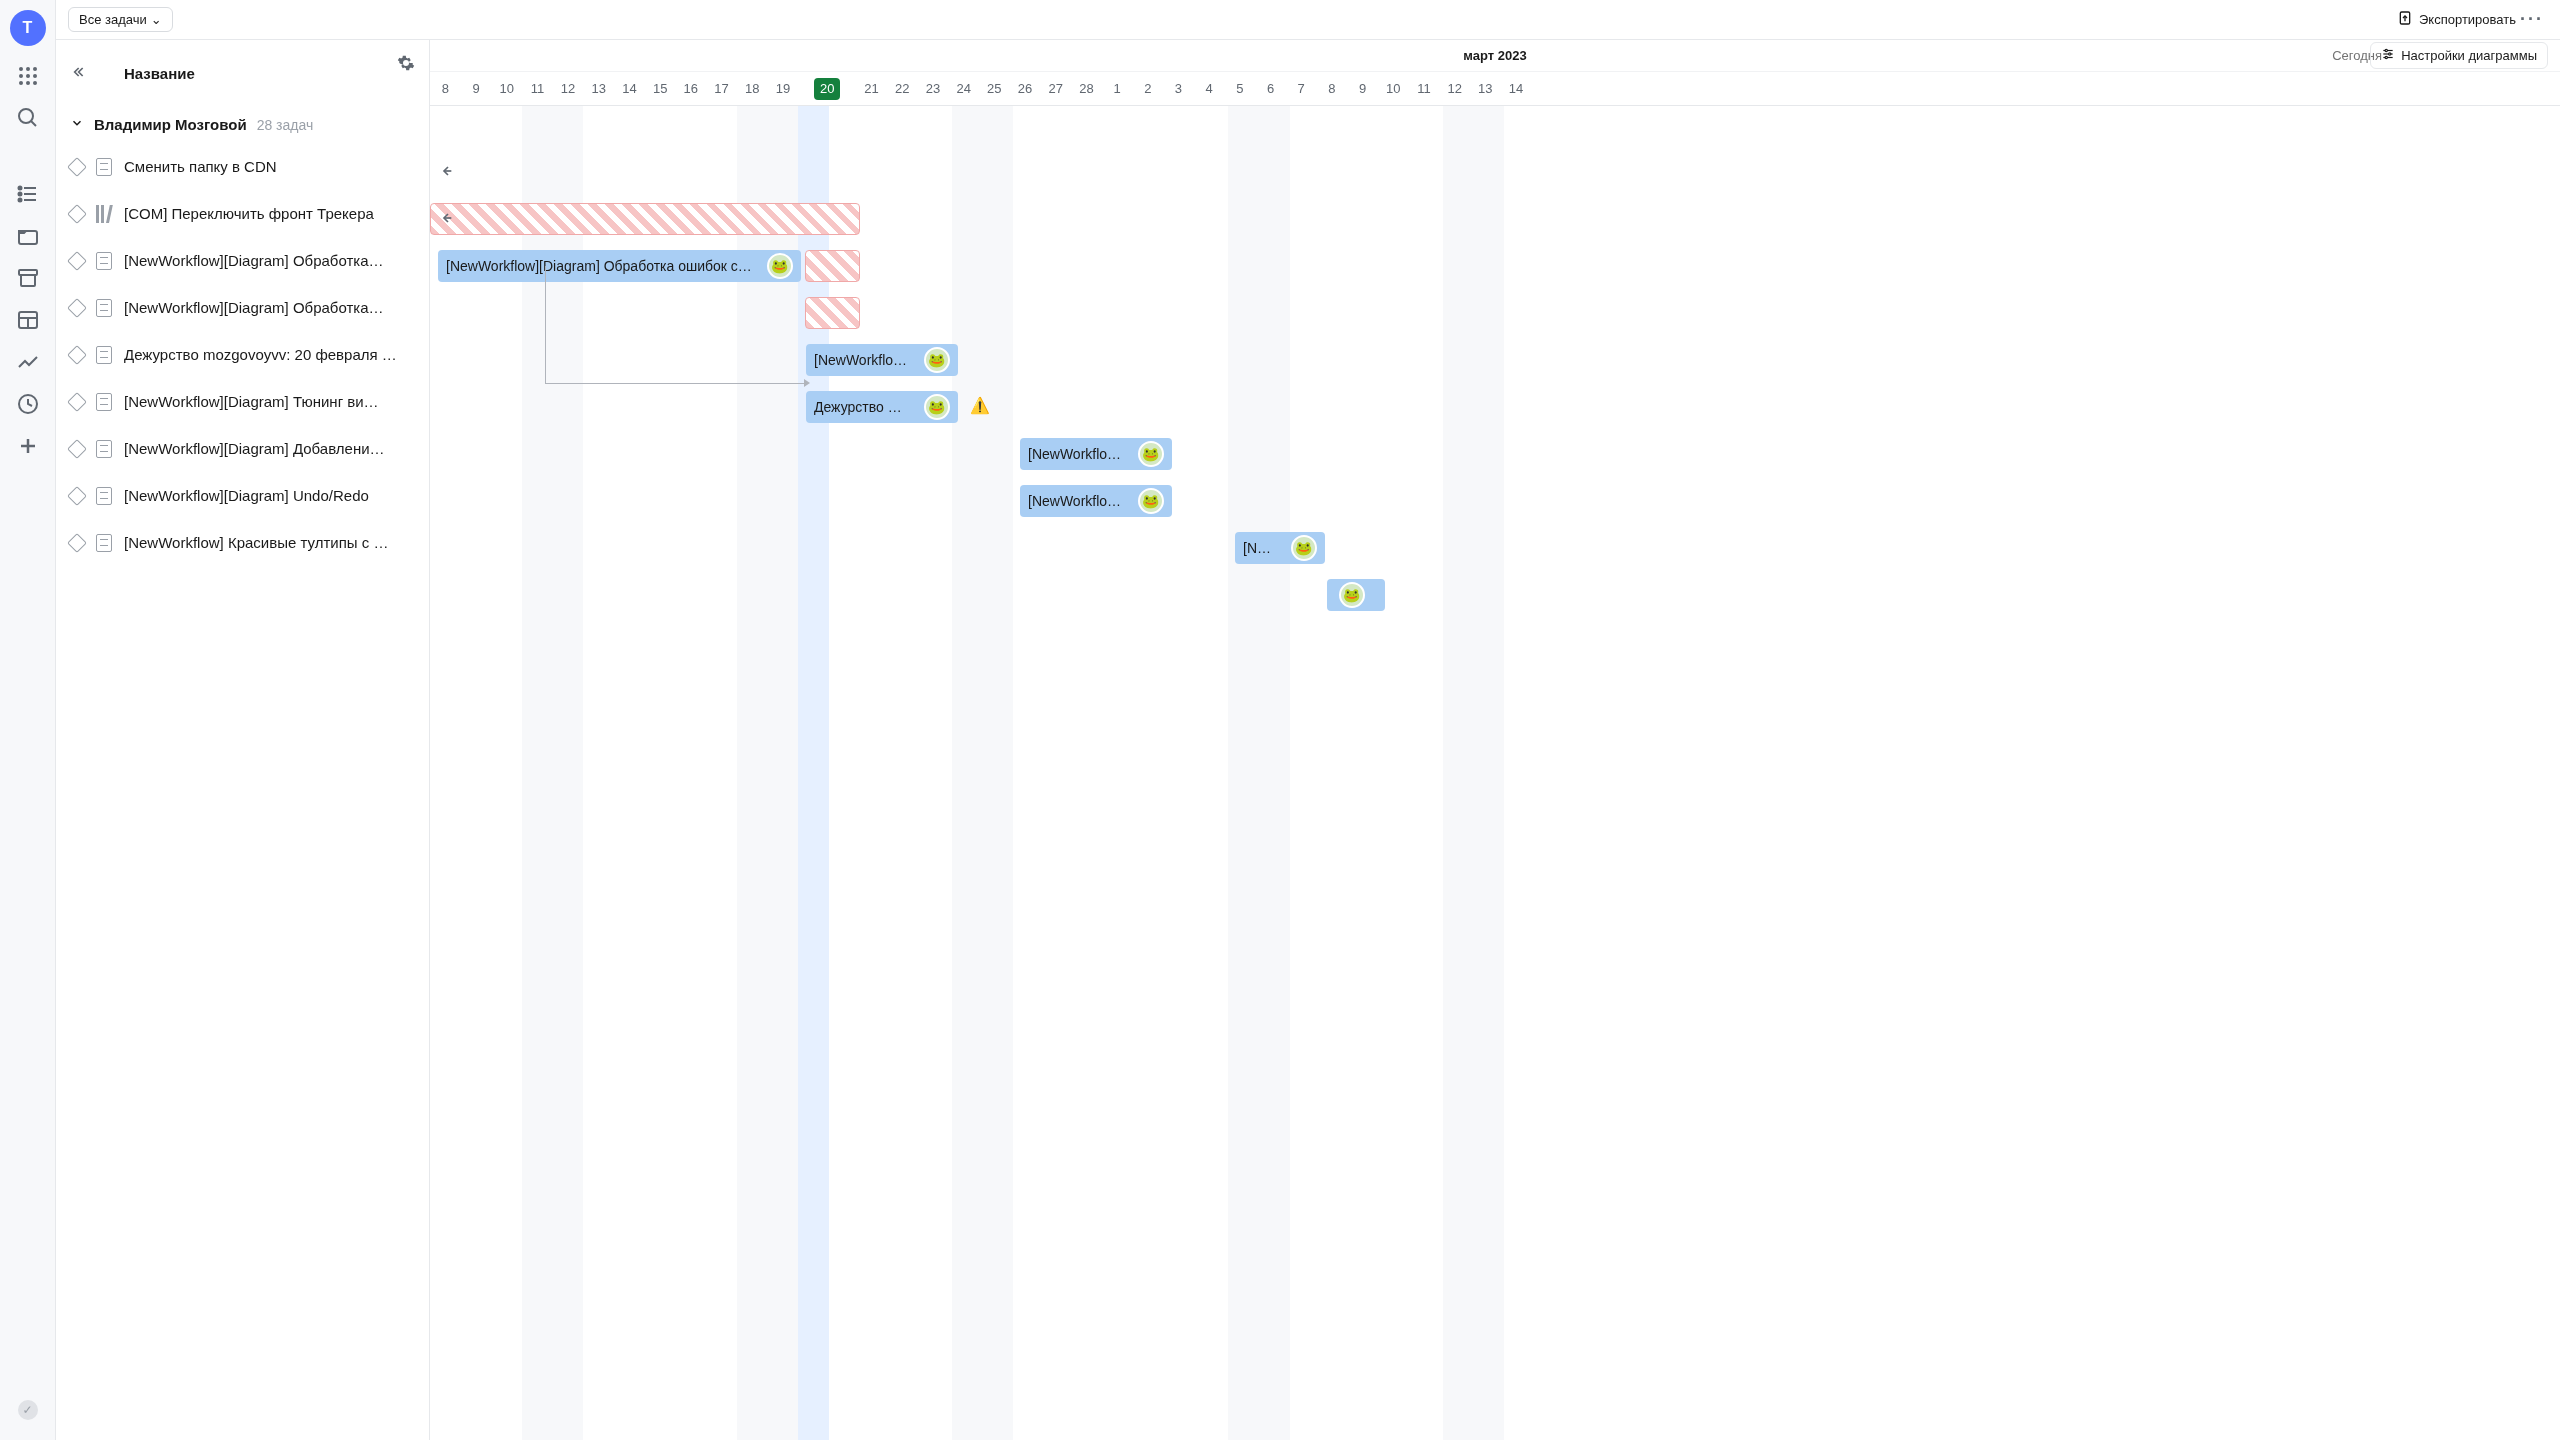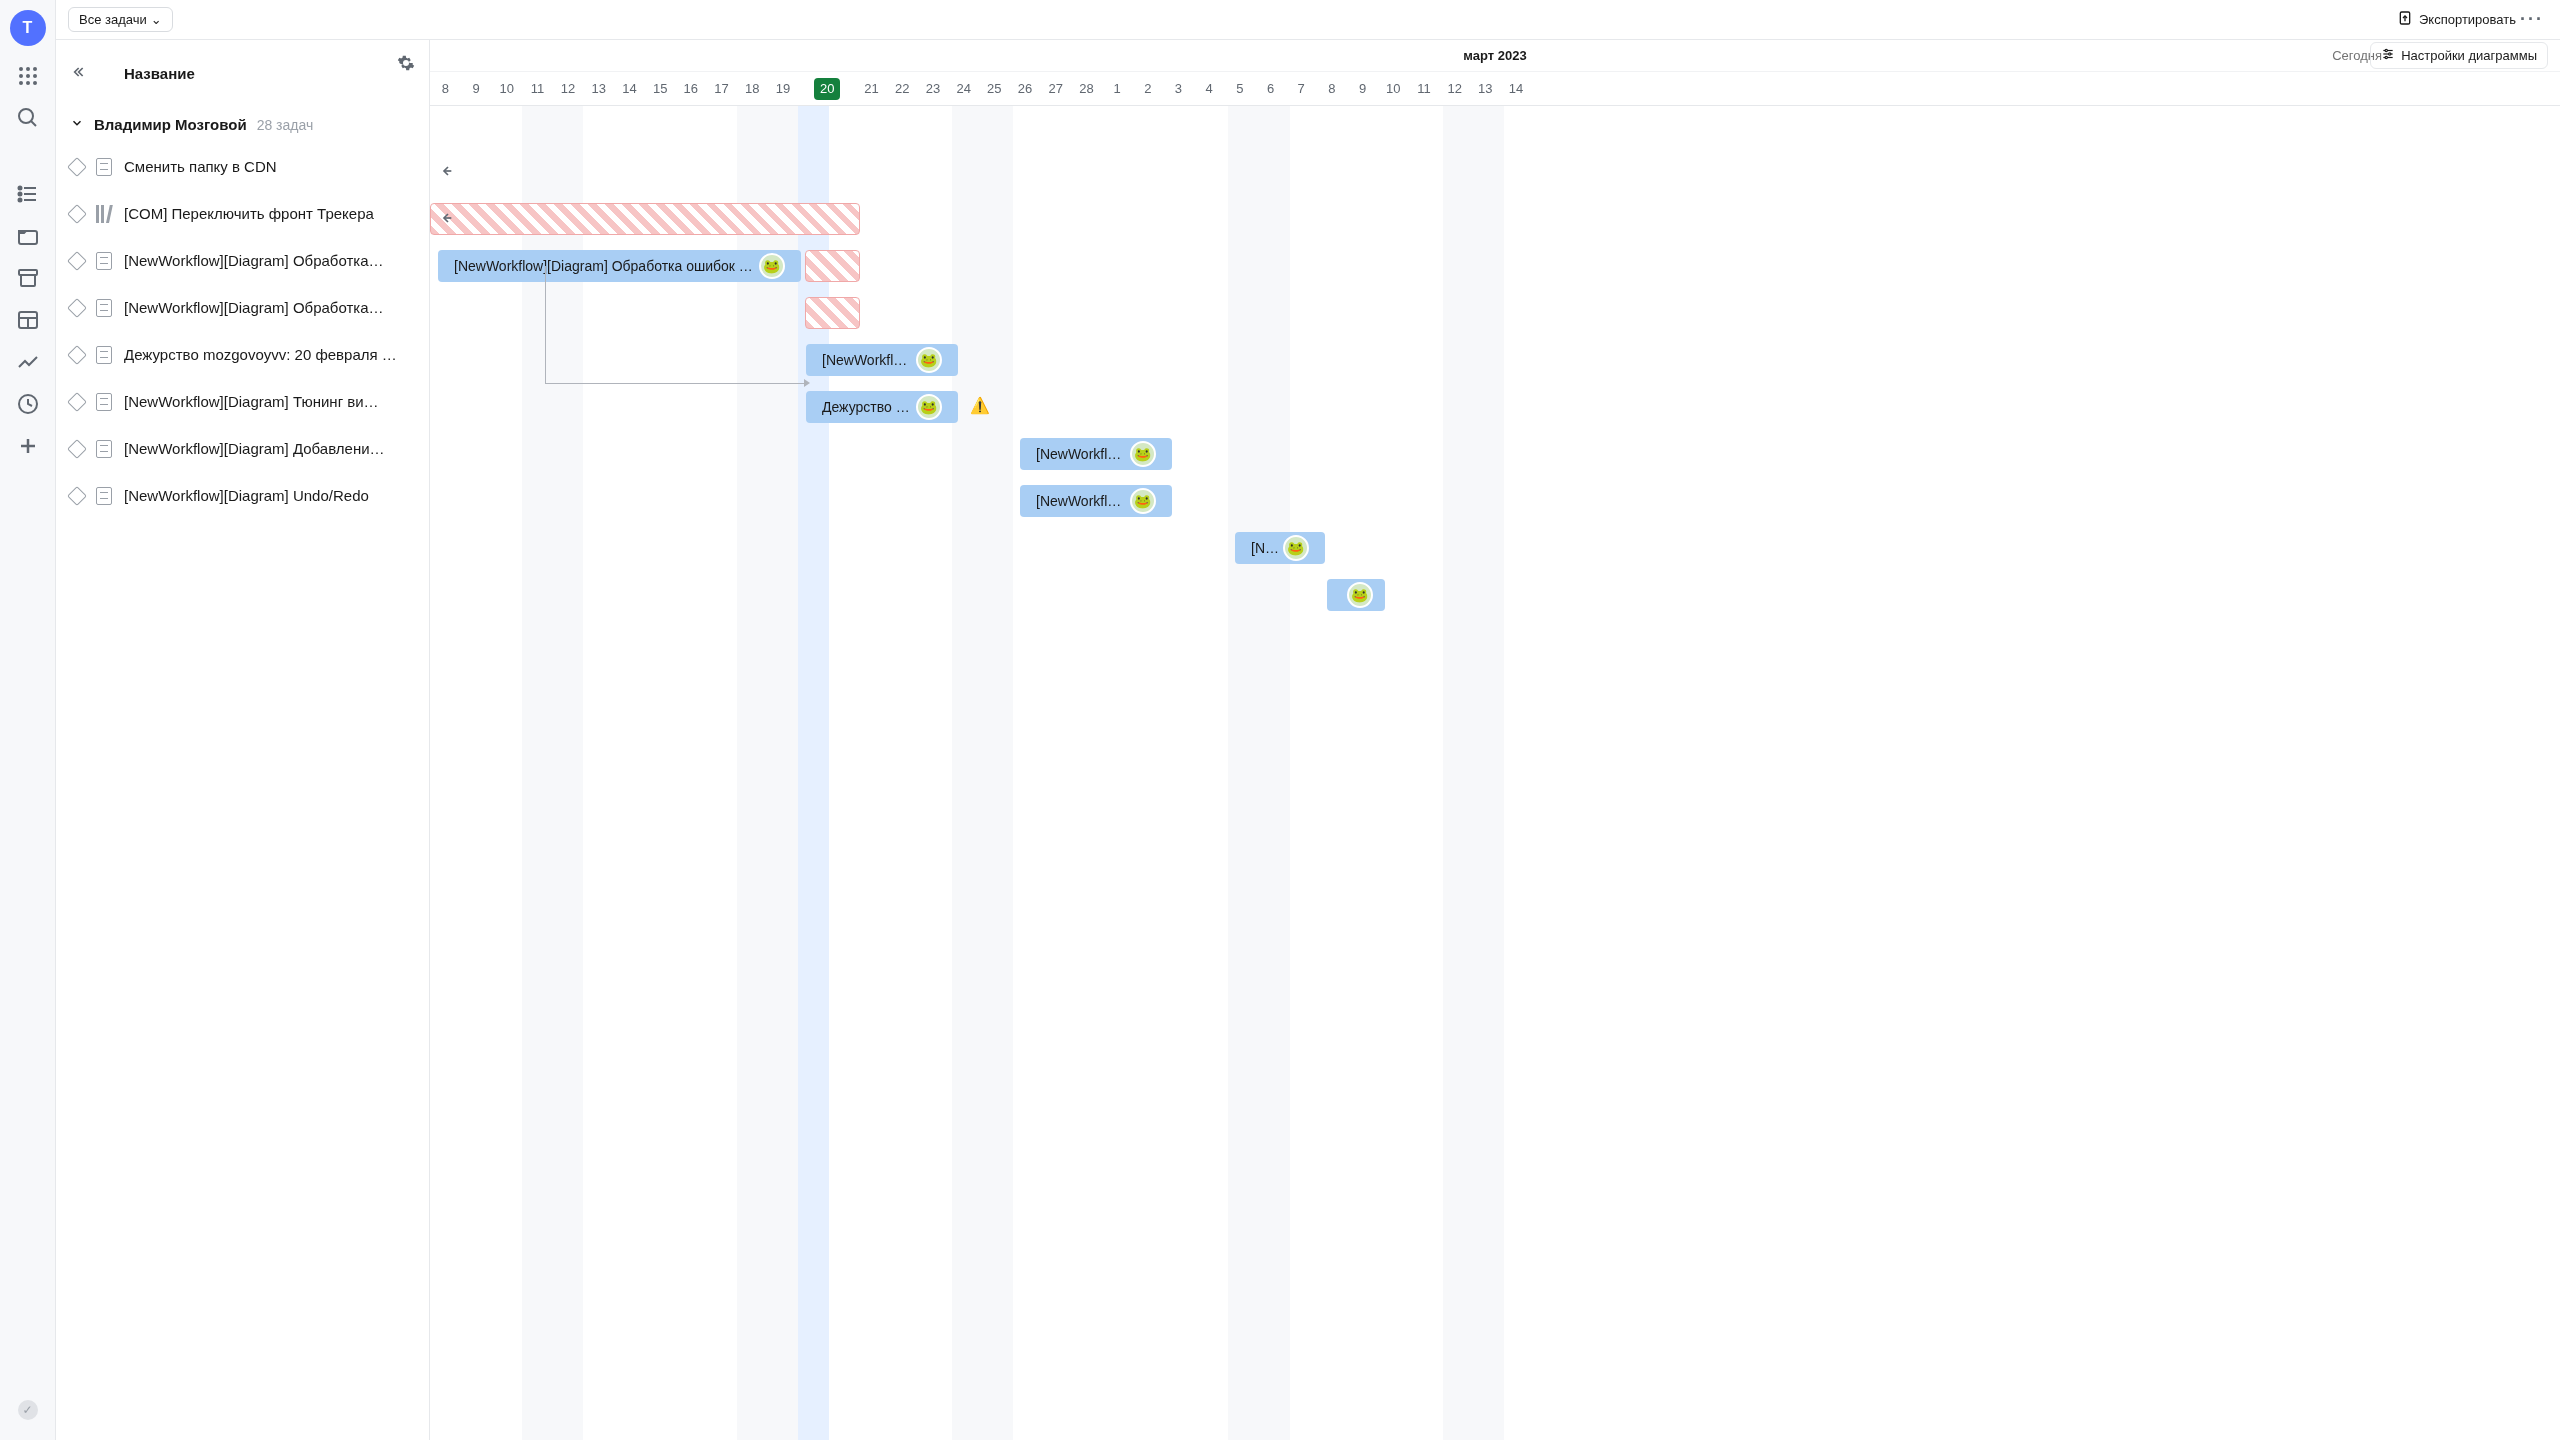--- a/index.html
+++ b/index.html
@@ -63,7 +63,7 @@
 .chart-row { height: 47px; position: relative; }
 .group-row { height: 42px; }
 
-.bar { position: absolute; height: 32px; top: 7.5px; border-radius: 4px; display: flex; align-items: center; padding: 0 16px; font-size: 14px; overflow: hidden; }
+.bar { position: absolute; height: 32px; top: 7.5px; border-radius: 4px; display: flex; align-items: center; padding: 0 8px; font-size: 14px; overflow: hidden; }
 .bar.blue { background: #a9cef4; }
 .bar.red-stripe { background: repeating-linear-gradient(45deg, #f7c5c5, #f7c5c5 6px, #fff 6px, #fff 12px); border: 1px solid #f0a8a8; }
 .bar-label { white-space: nowrap; overflow: hidden; text-overflow: ellipsis; min-width: 0; flex: 1; }

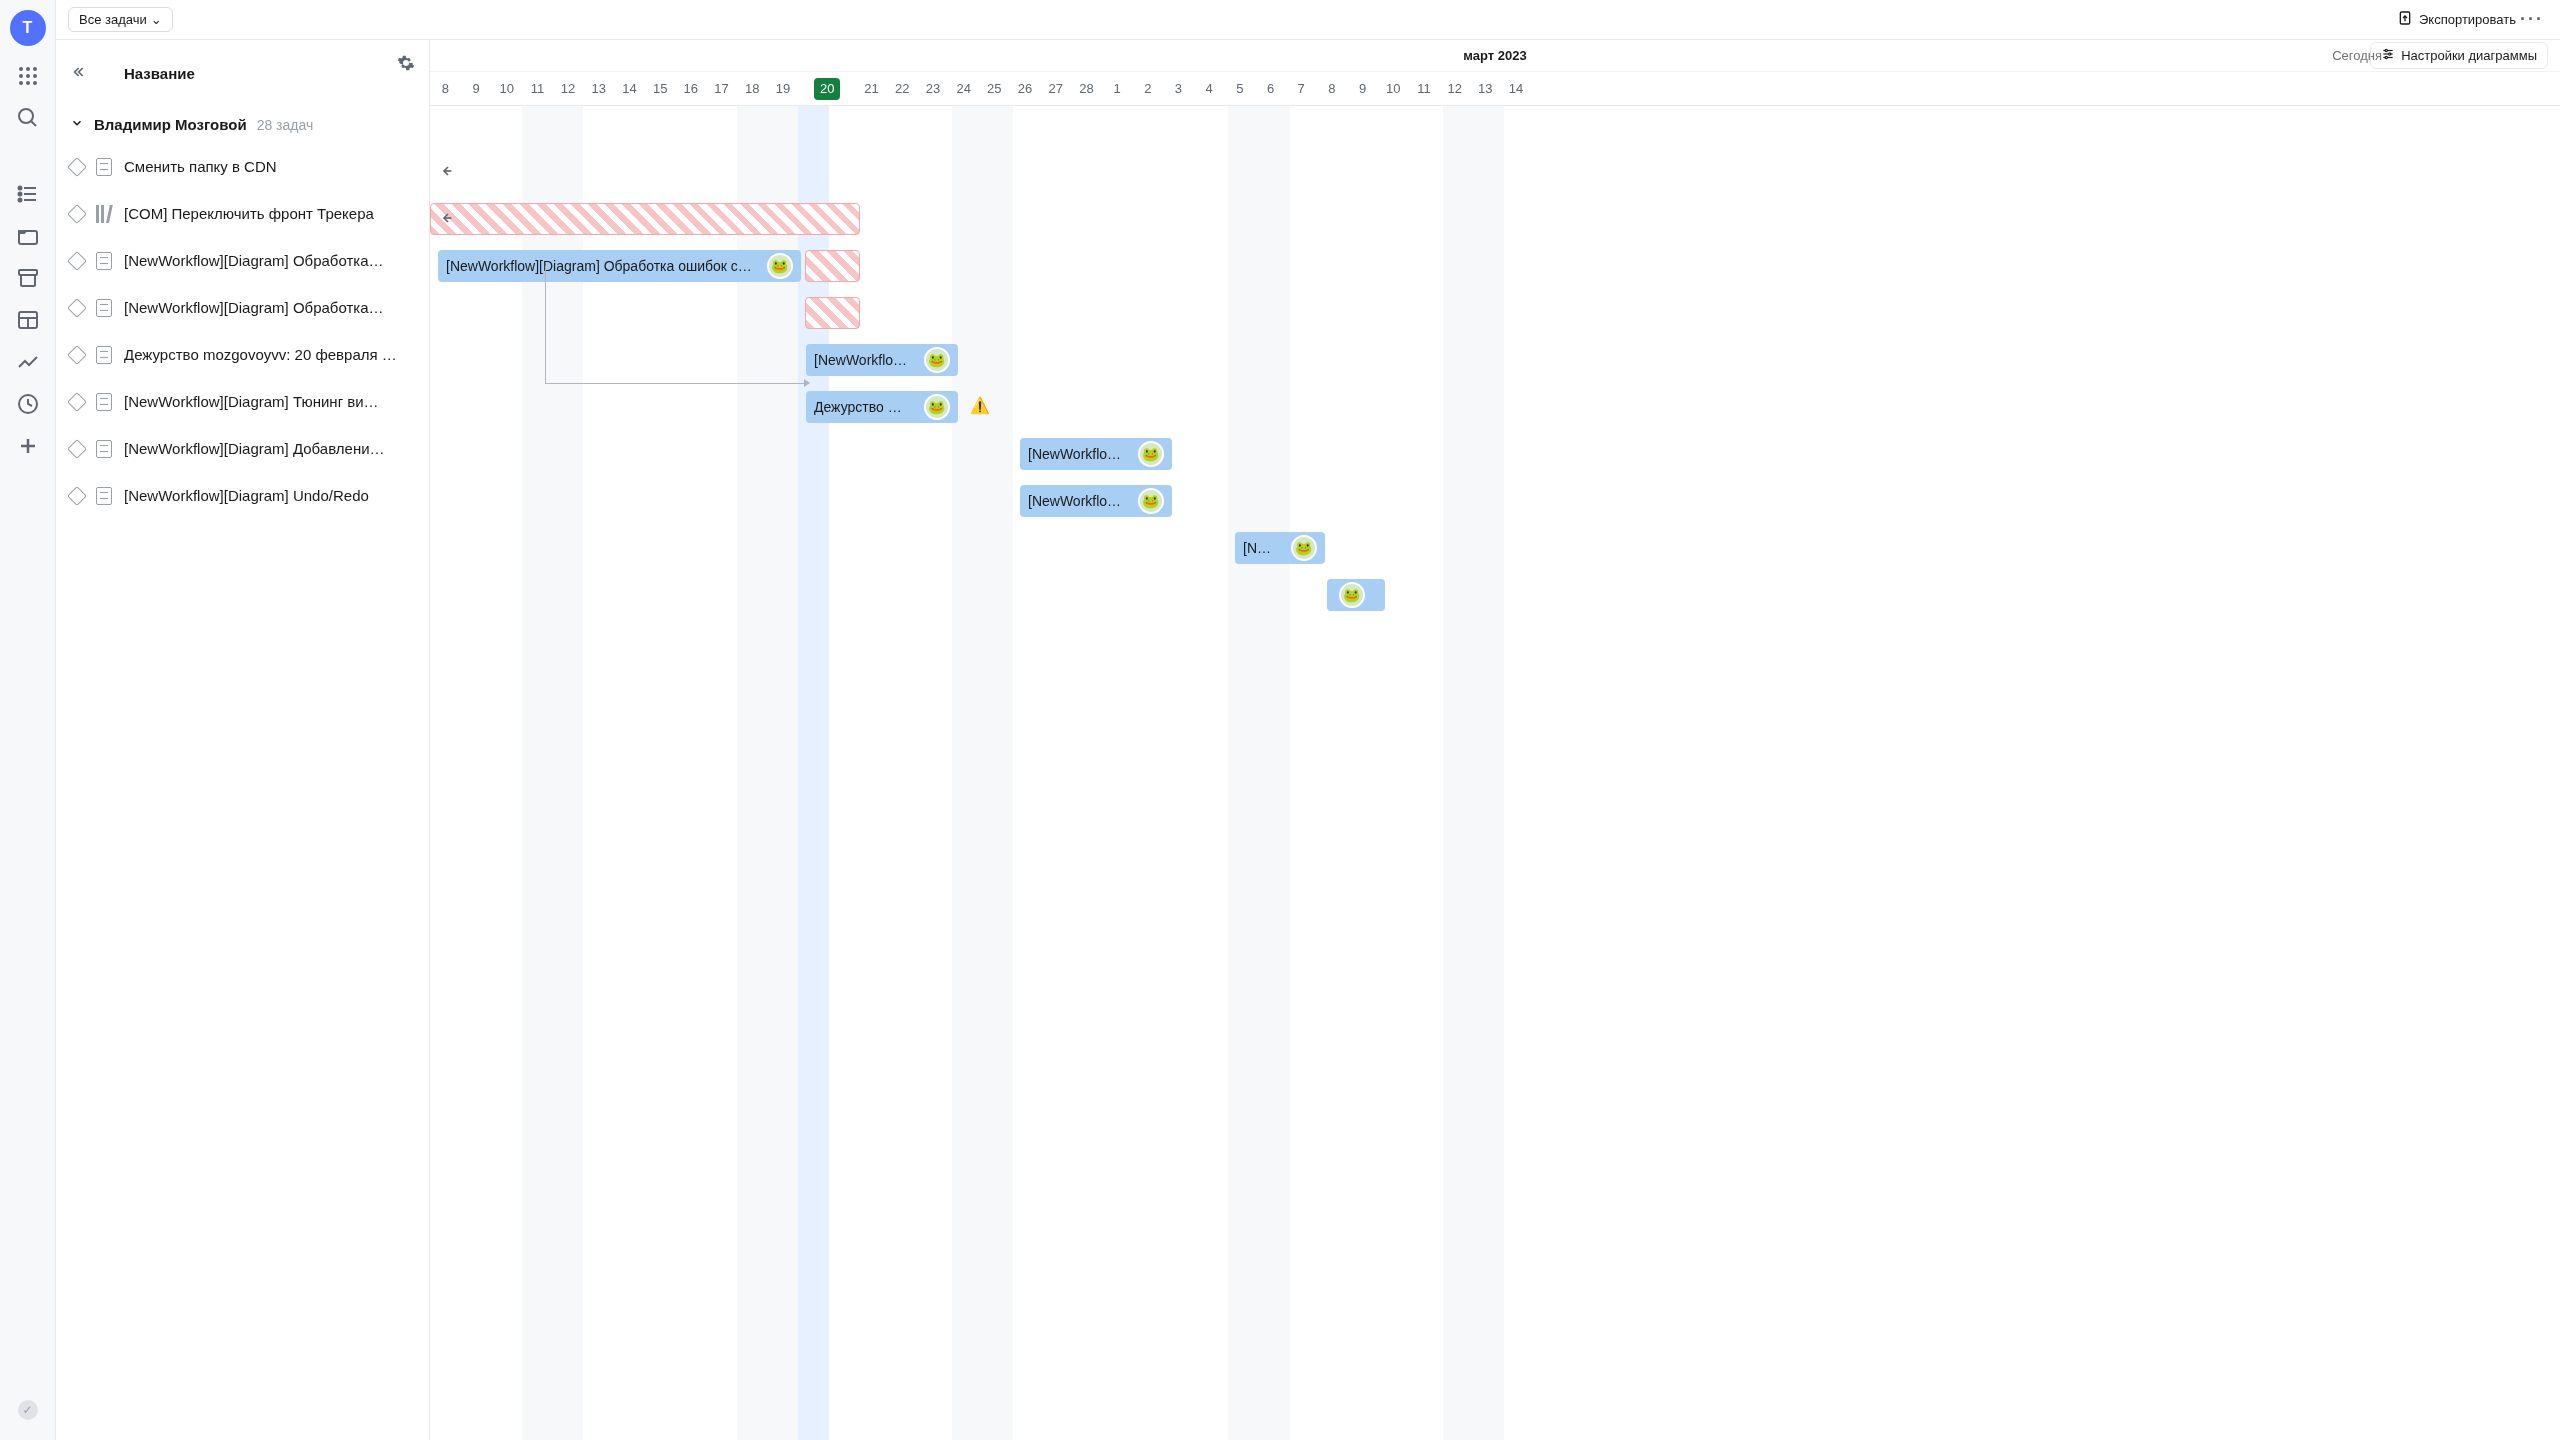--- a/index.html
+++ b/index.html
@@ -234,6 +234,11 @@
               <span class="diamond"></span>
               <span class="doc-icon"></span>
               <span class="sidebar-row-title">[NewWorkflow][Diagram] Undo/Redo</span>
+            </div>
+          <div class="sidebar-row">
+              <span class="diamond"></span>
+              <span class="doc-icon"></span>
+              <span class="sidebar-row-title">[NewWorkflow] Красивые тултипы с …</span>
             </div>
         </div>
       </div>

